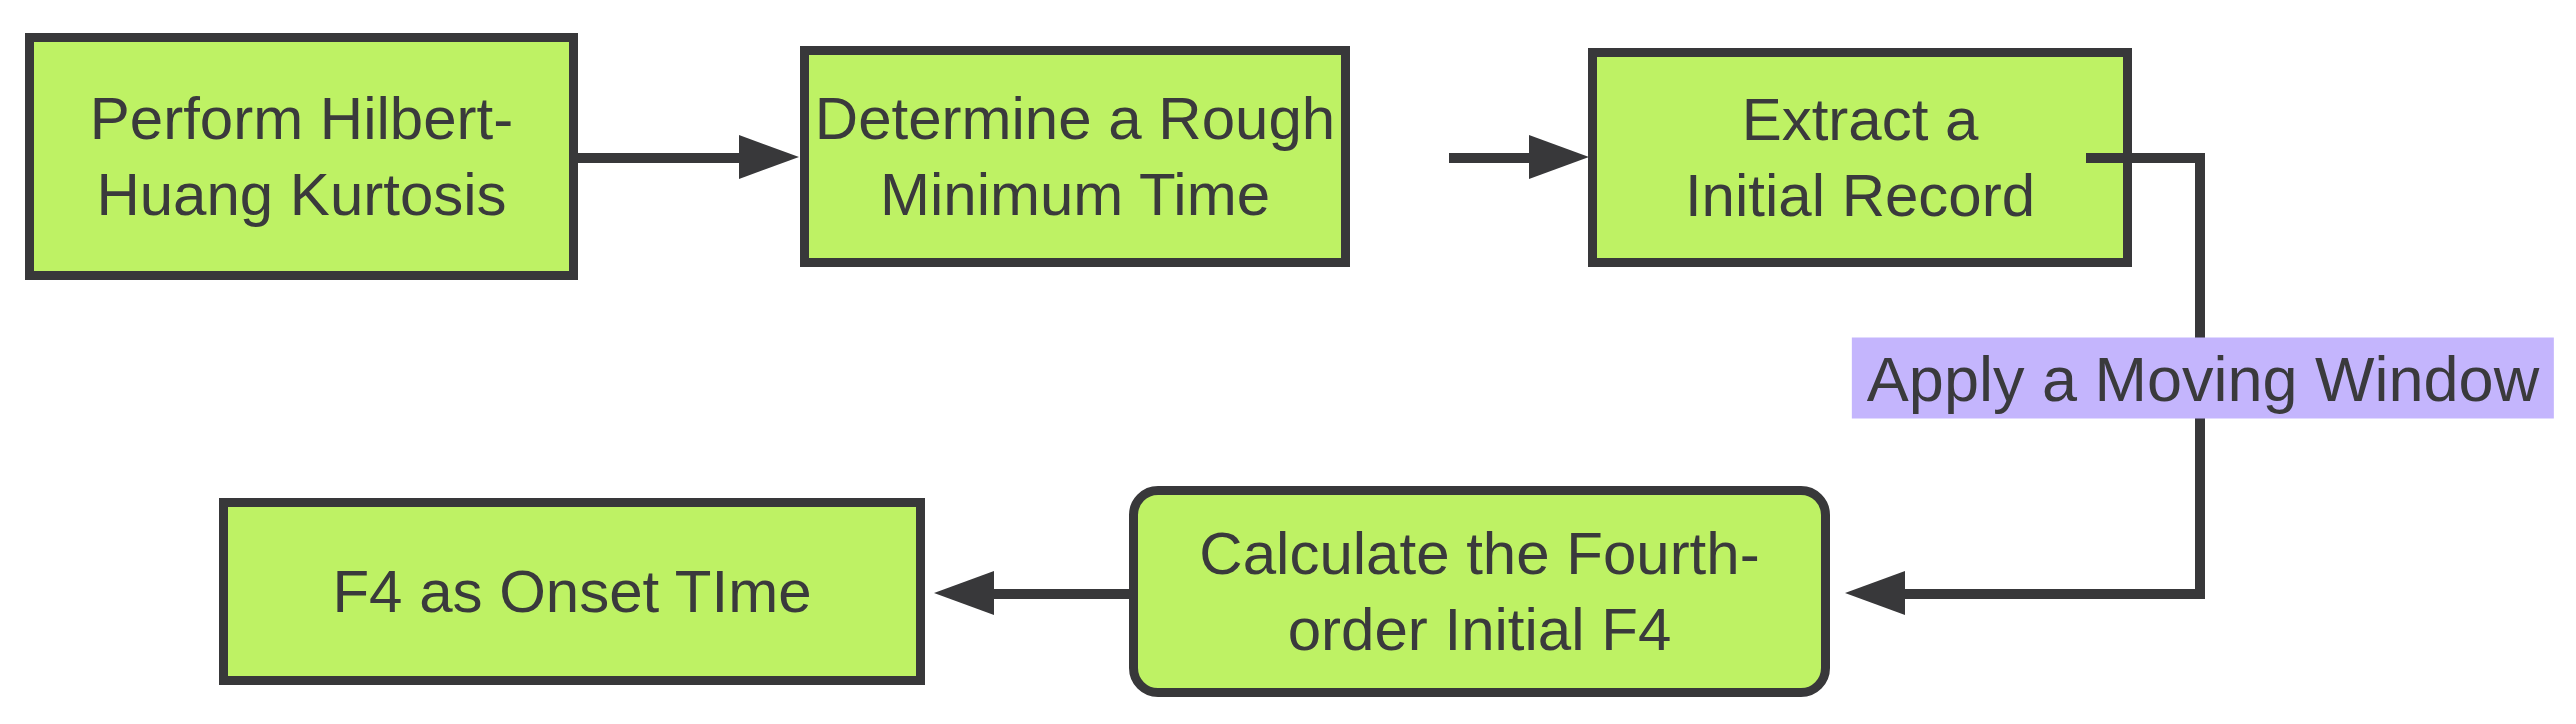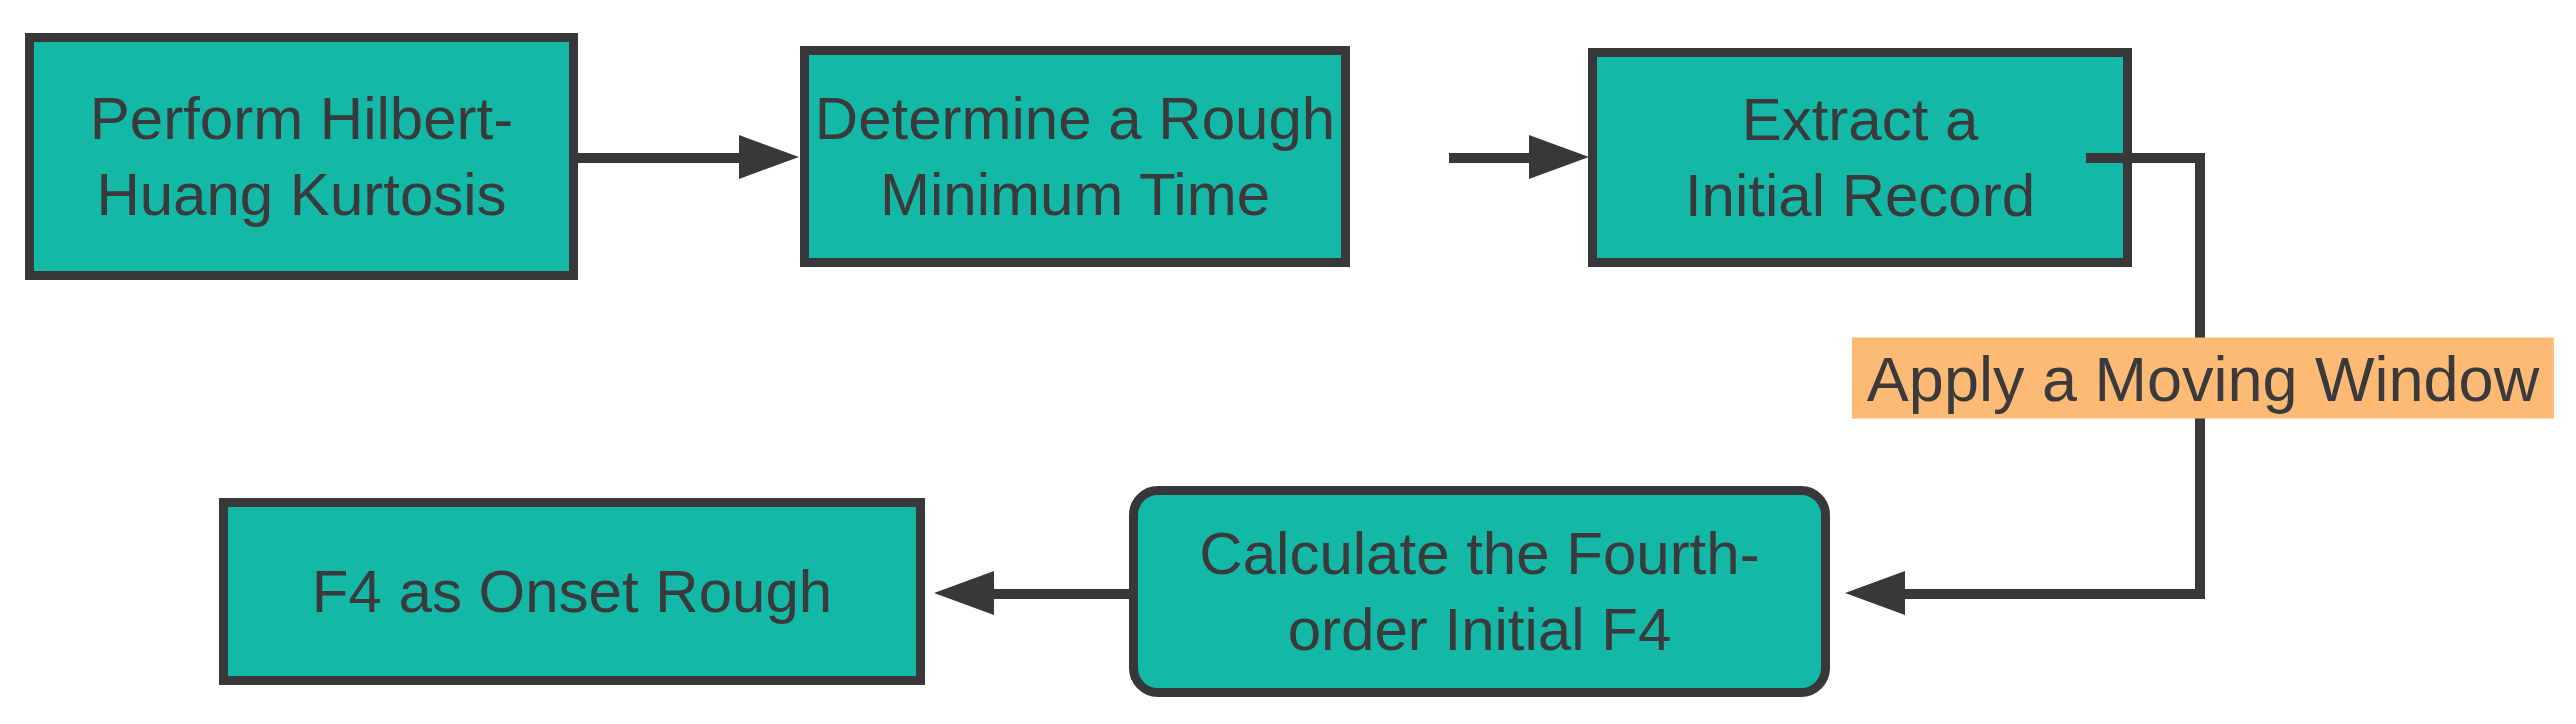--- a/index.html
+++ b/index.html
@@ -17,7 +17,7 @@
     position: absolute;
     box-sizing: border-box;
     border: 9px solid #38383a;
-    background: #14b8a6;
+    background: #bef264;
     display: flex;
     flex-direction: column;
     align-items: center;

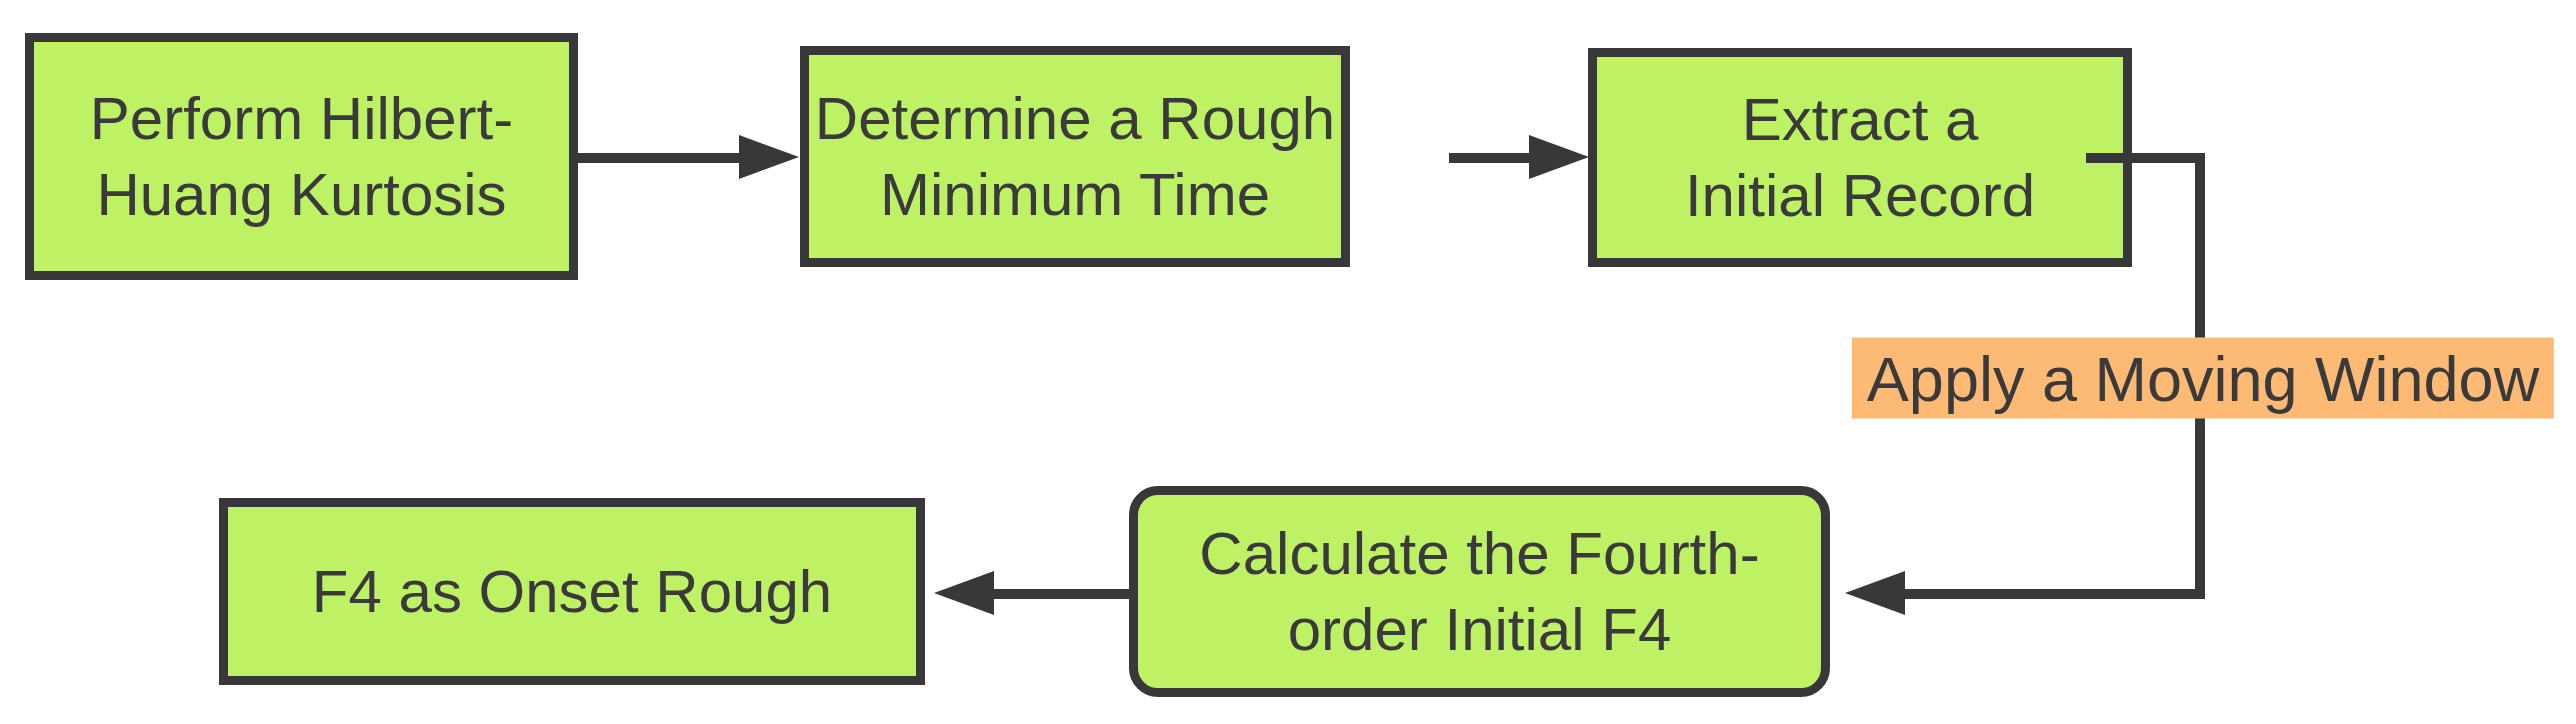--- a/index.html
+++ b/index.html
@@ -65,7 +65,7 @@
     position: absolute;
     left: 2203px; top: 378px;
     transform: translate(-50%, -50%);
-    background: #fdba74;
+    background: #c4b5fd;
     padding: 4.5px 15px;
     font-size: 63px;
     color: #3a3a3c;

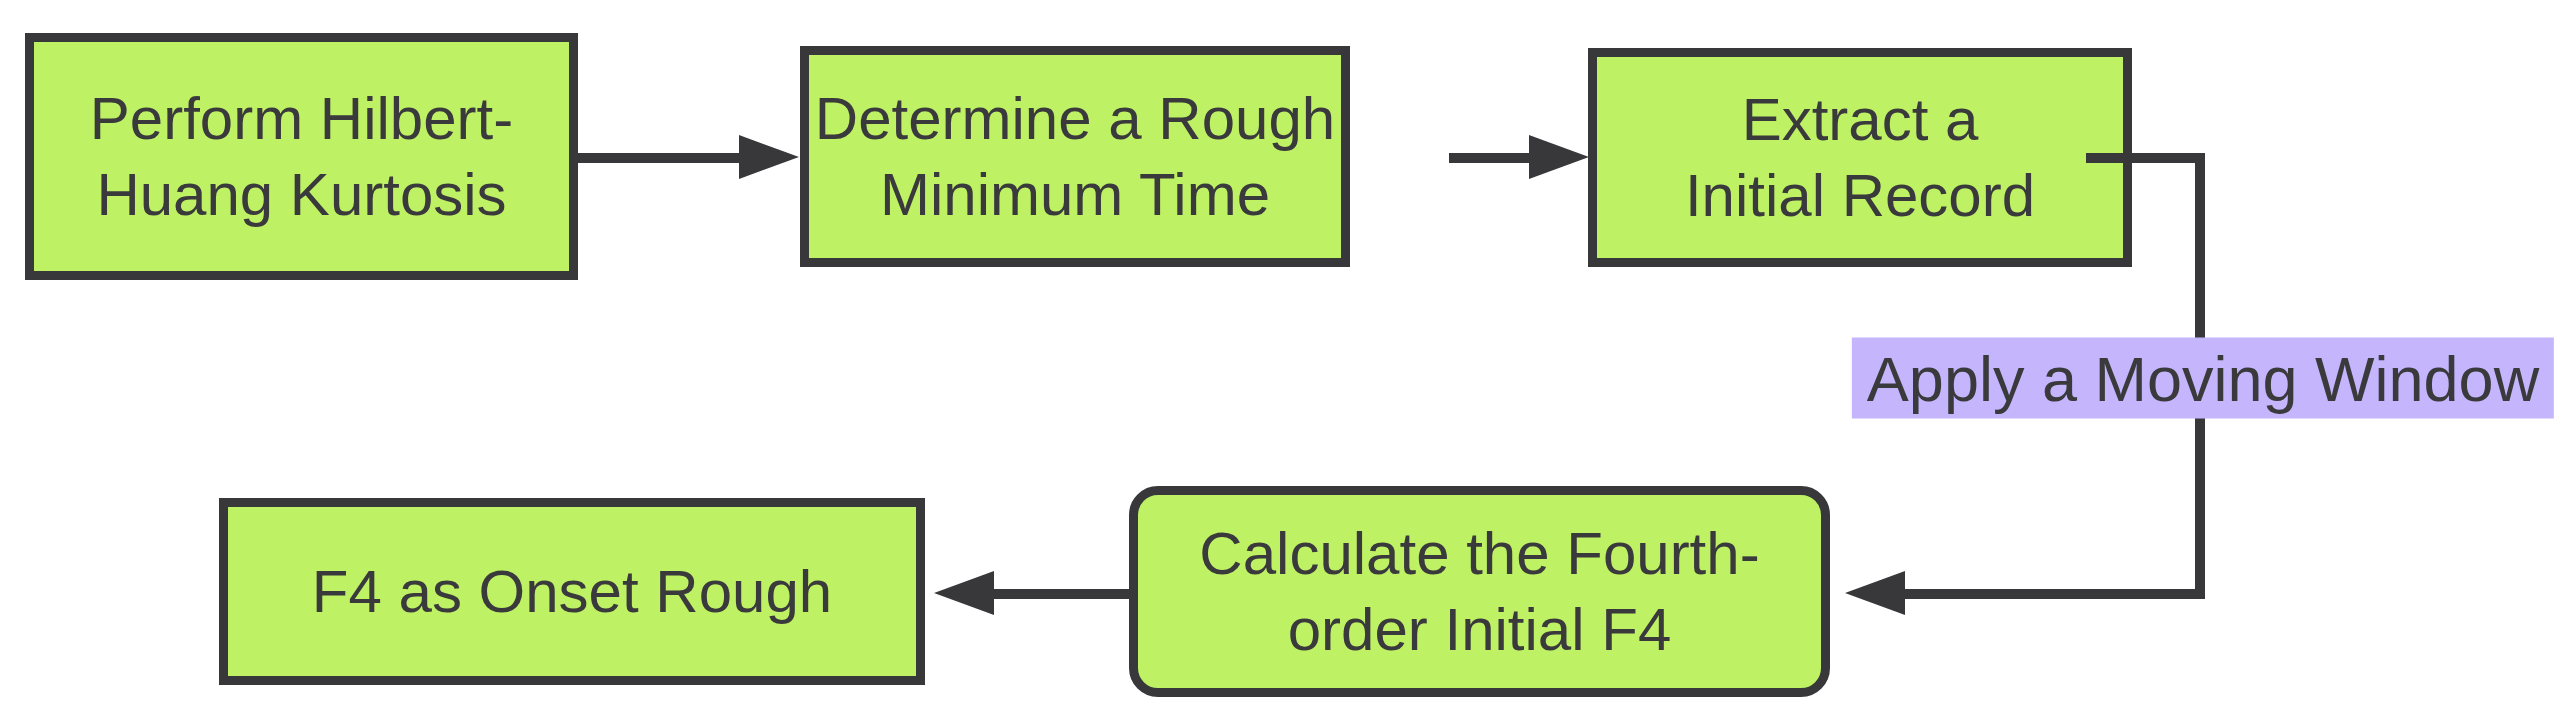--- a/index.html
+++ b/index.html
@@ -99,7 +99,7 @@
   </div>
 
   <div class="node" id="node-record">
-    <span>F4 as Onset Rough</span>
+    <span>F4 as Onset TIme</span>
   </div>
 
   <div class="seg" id="edge1-shaft"></div>

